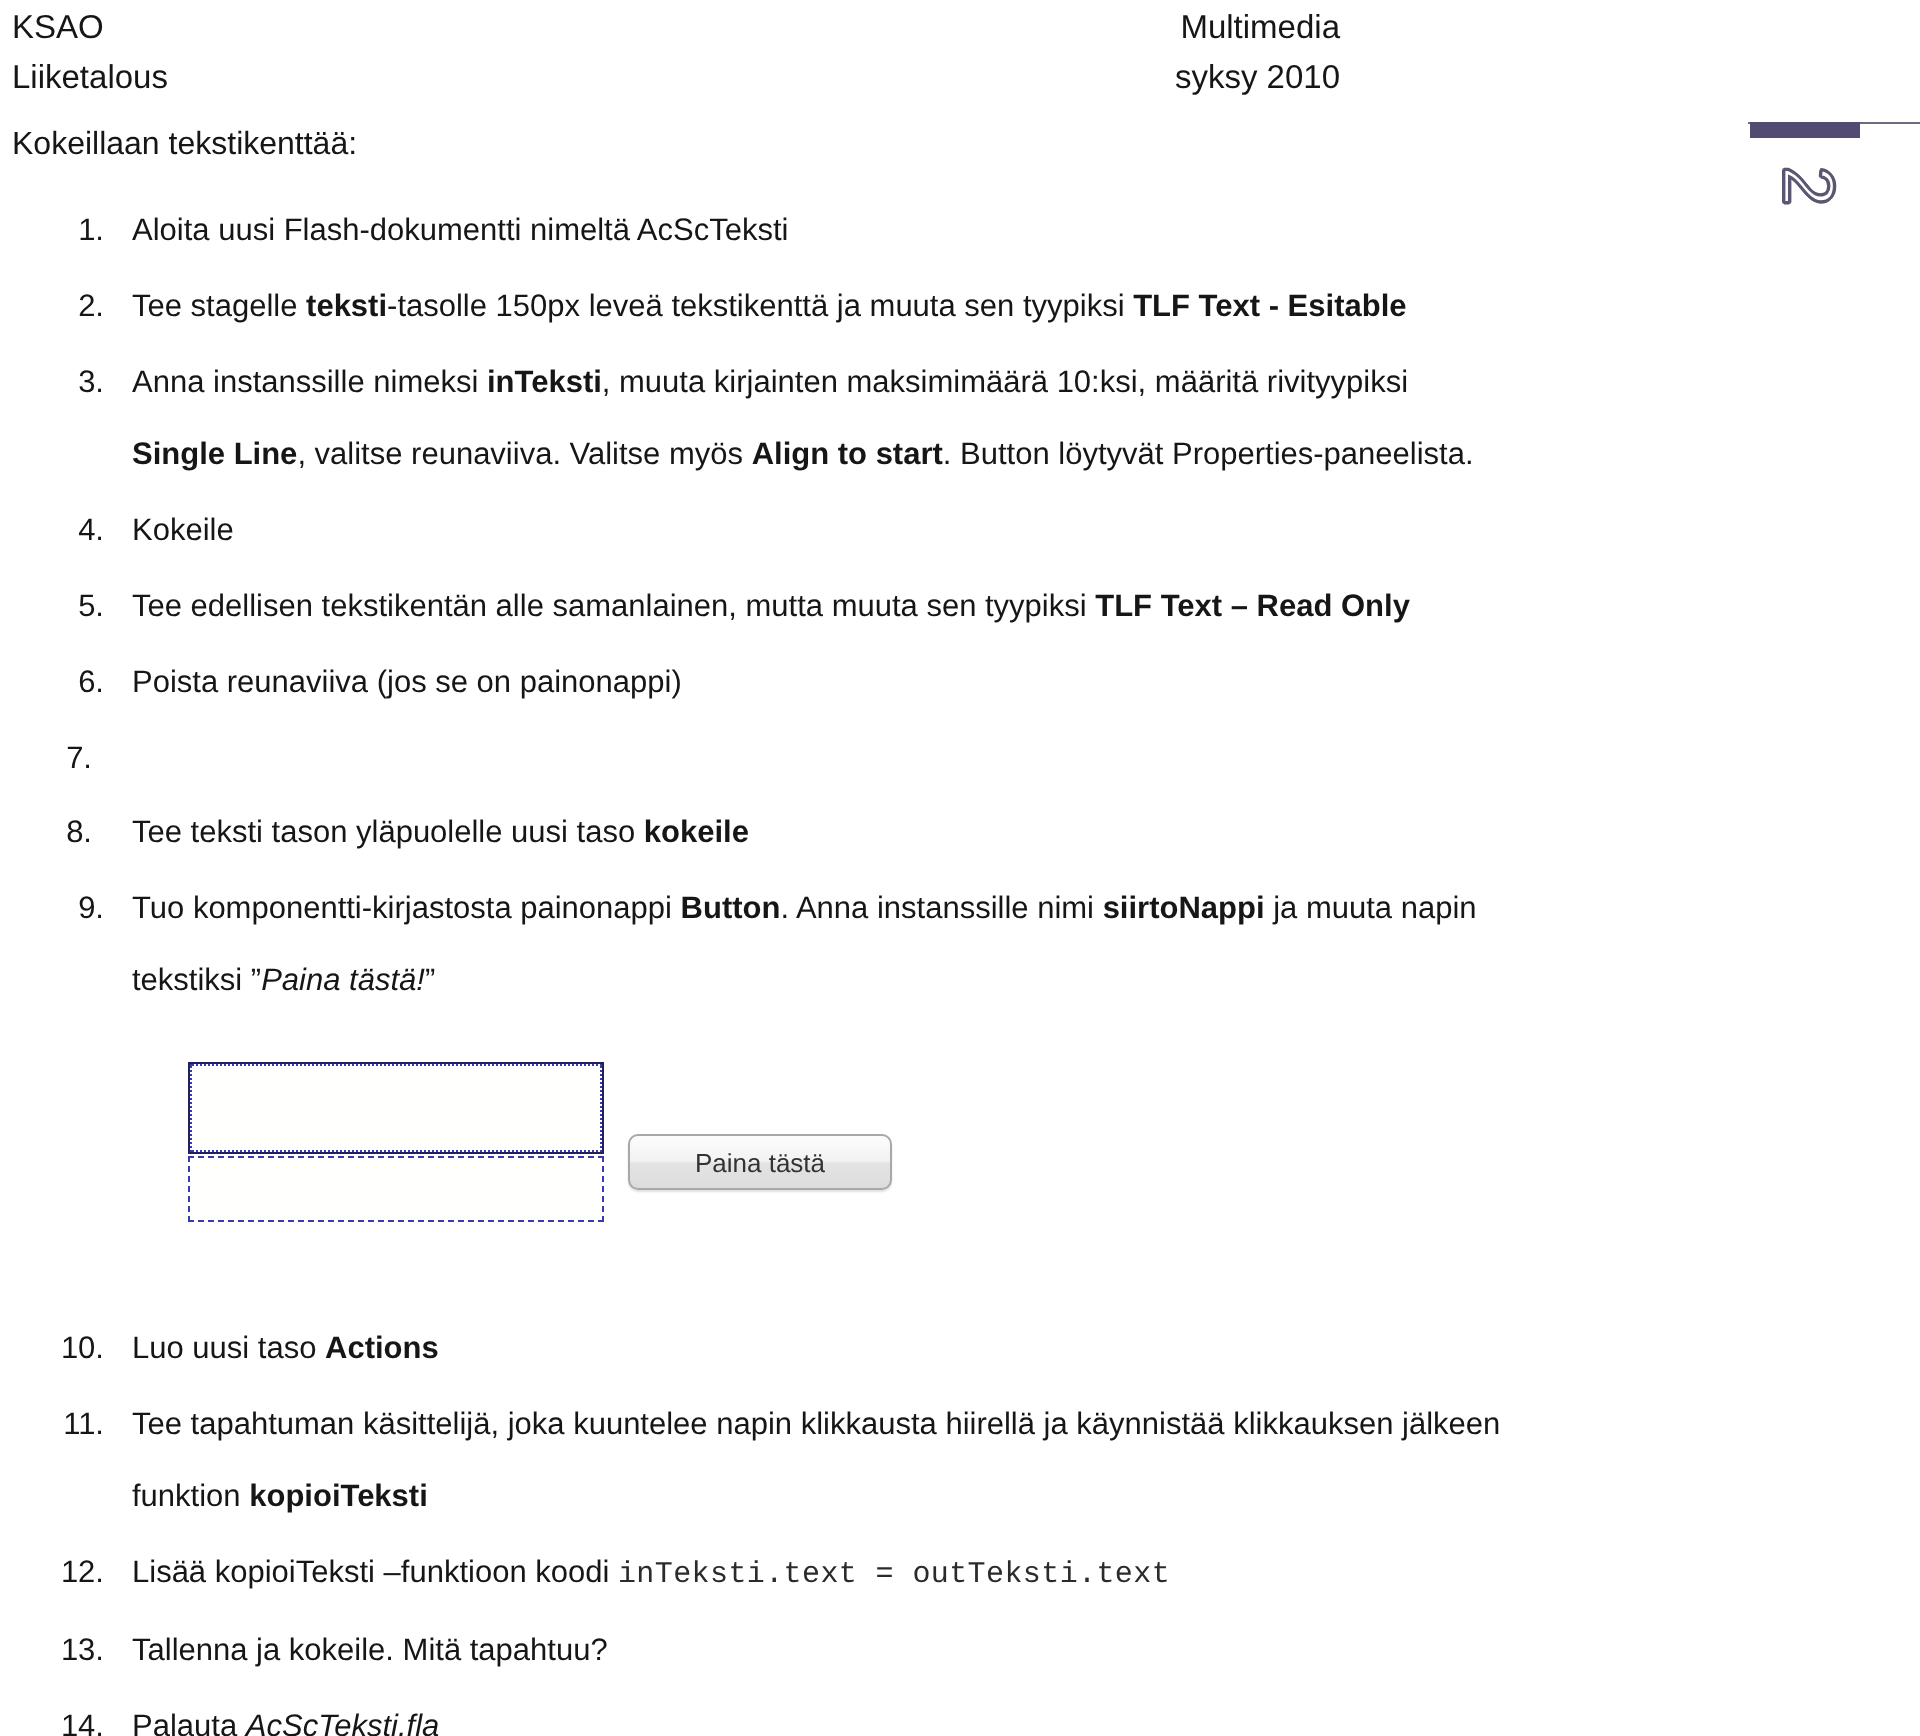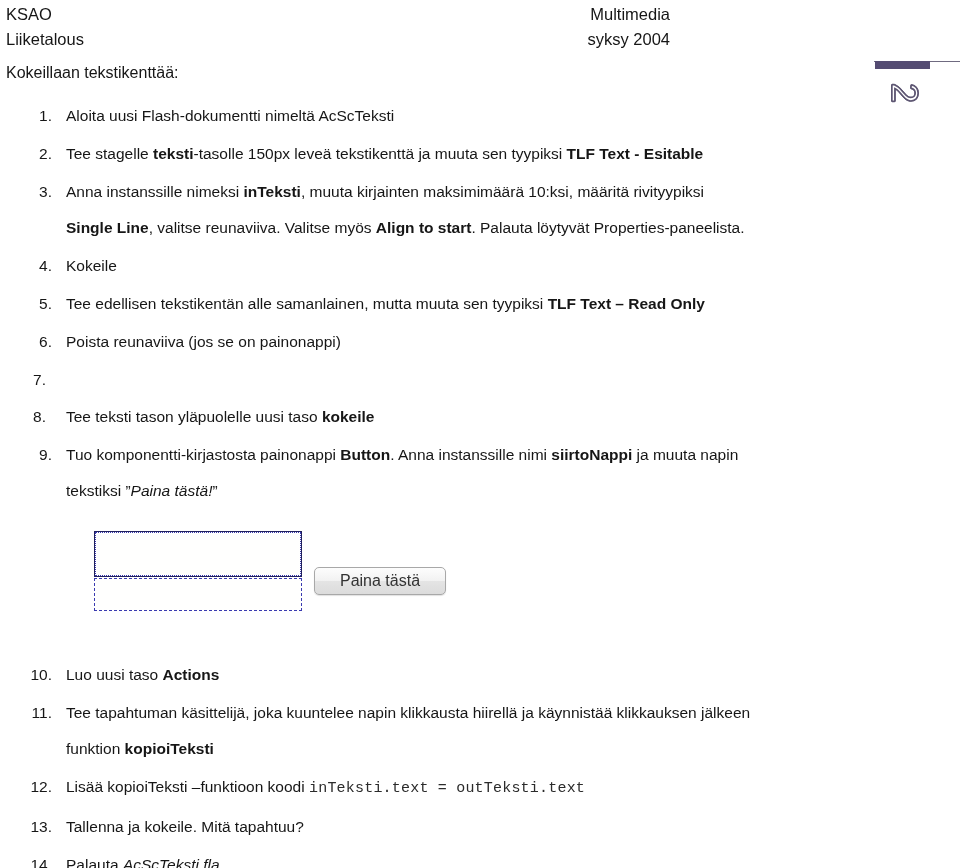--- a/index.html
+++ b/index.html
@@ -209,7 +209,7 @@
   </div>
   <div class="hdr-right">
     <div>Multimedia</div>
-    <div>syksy 2004</div>
+    <div>syksy 2010</div>
   </div>
 </div>
 

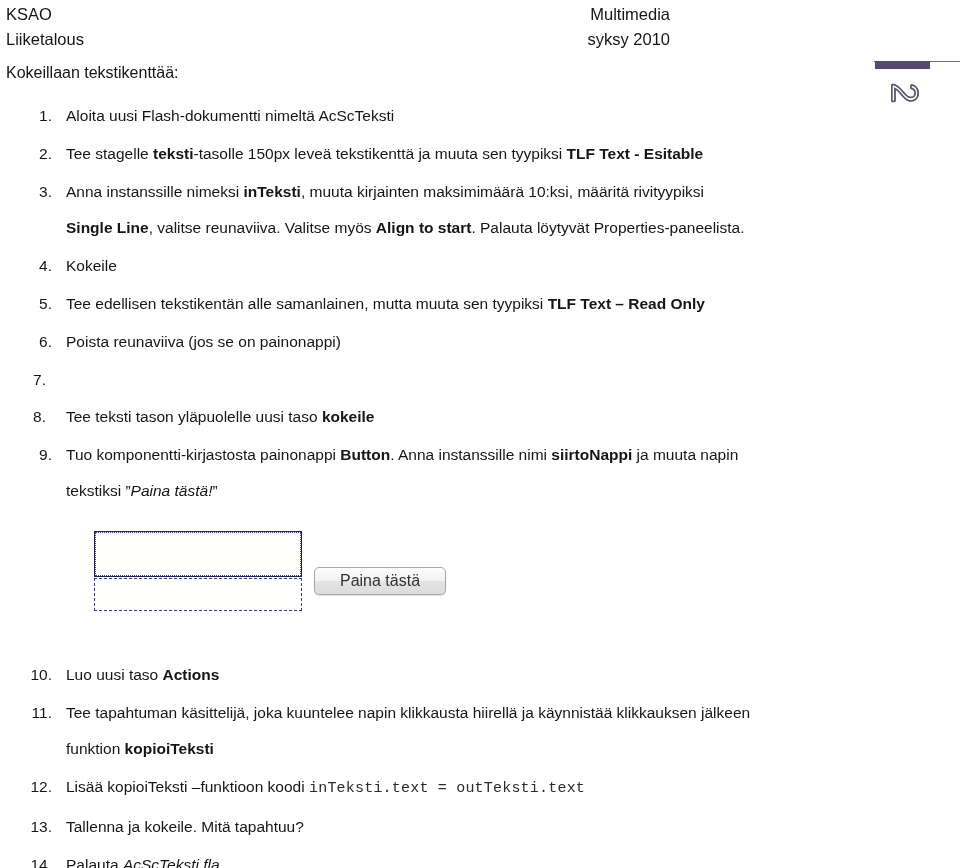--- a/index.html
+++ b/index.html
@@ -226,7 +226,7 @@
 <div class="steps">
     <div class="step"><span class="num">1.</span><span><span>Aloita uusi Flash-dokumentti nimeltä AcScTeksti</span></span></div>
     <div class="step"><span class="num">2.</span><span><span>Tee stagelle </span><b>teksti</b><span>-tasolle 150px leveä tekstikenttä ja muuta sen tyypiksi </span><b>TLF Text - Esitable</b></span></div>
-    <div class="step"><span class="num">3.</span><span><span>Anna instanssille nimeksi </span><b>inTeksti</b><span>, muuta kirjainten maksimimäärä 10:ksi, määritä rivityypiksi</span></span><span class="cont"><b>Single Line</b><span>, valitse reunaviiva. Valitse myös </span><b>Align to start</b><span>. Palauta löytyvät Properties-paneelista.</span></span></div>
+    <div class="step"><span class="num">3.</span><span><span>Anna instanssille nimeksi </span><b>inTeksti</b><span>, muuta kirjainten maksimimäärä 10:ksi, määritä rivityypiksi</span></span><span class="cont"><b>Single Line</b><span>, valitse reunaviiva. Valitse myös </span><b>Align to start</b><span>. Button löytyvät Properties-paneelista.</span></span></div>
     <div class="step"><span class="num">4.</span><span><span>Kokeile</span></span></div>
     <div class="step"><span class="num">5.</span><span><span>Tee edellisen tekstikentän alle samanlainen, mutta muuta sen tyypiksi </span><b>TLF Text – Read Only</b></span></div>
     <div class="step"><span class="num">6.</span><span><span>Poista reunaviiva (jos se on painonappi)</span></span></div>

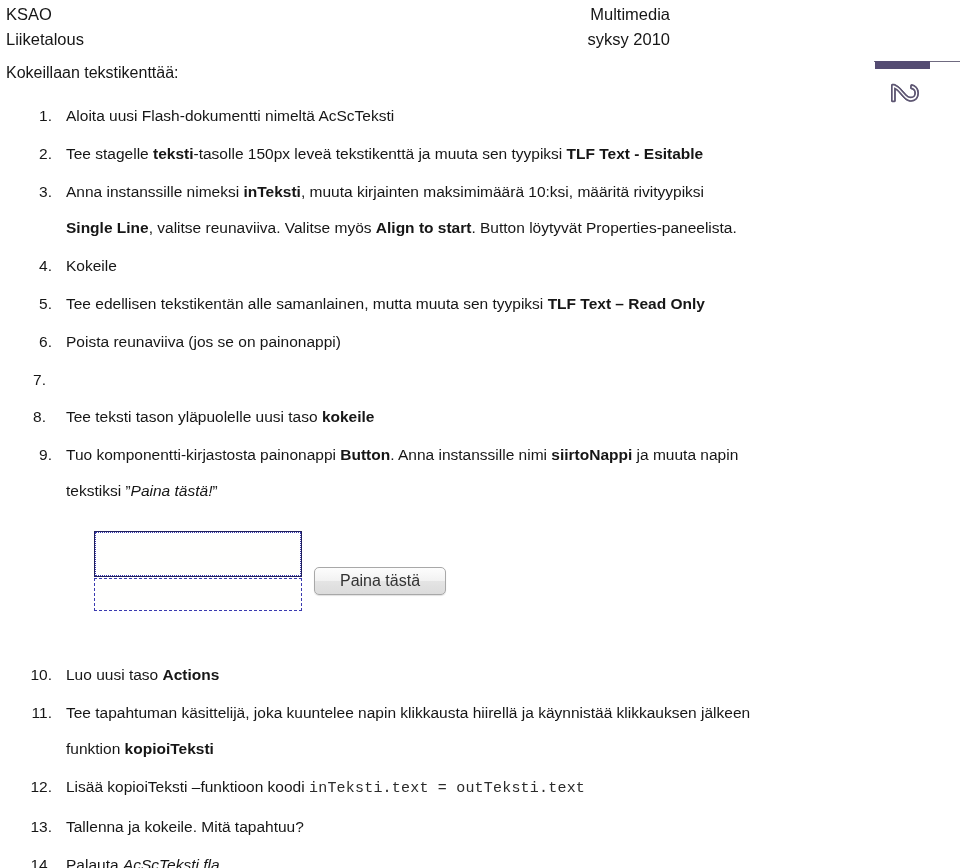--- a/index.html
+++ b/index.html
@@ -185,7 +185,7 @@
     display: flex;
     align-items: center;
     justify-content: center;
-    font-size: 16px;
+    font-size: 13px;
     color: #333333;
     font-family: "Liberation Sans", sans-serif;
   }

